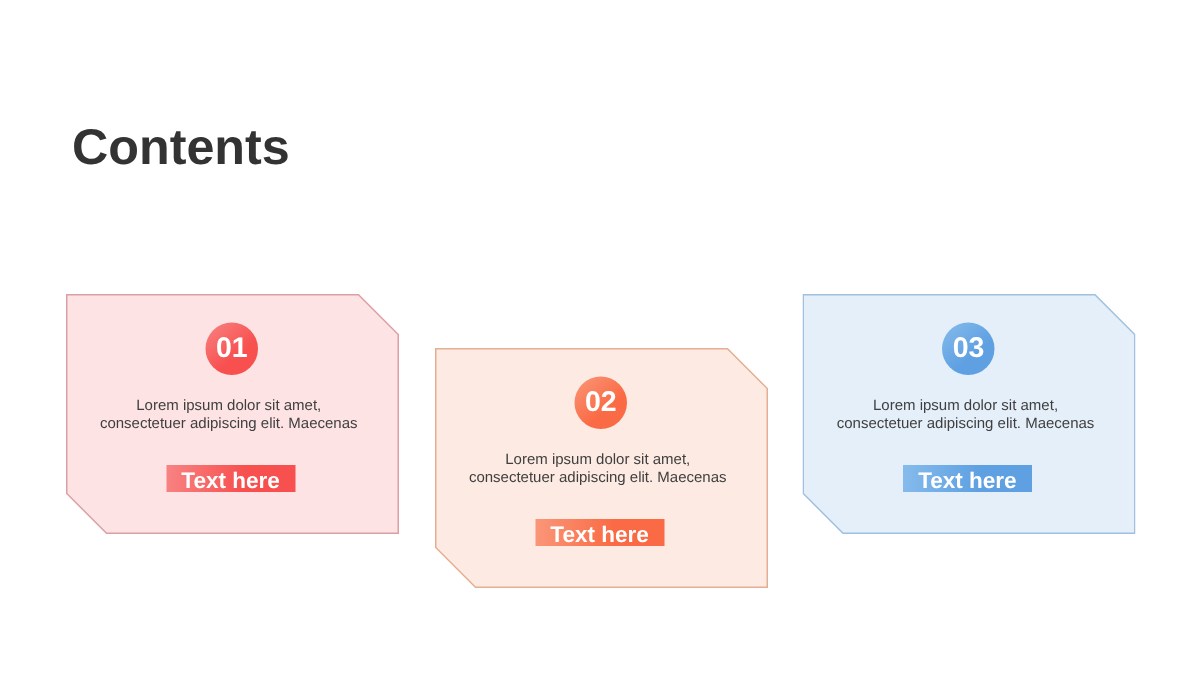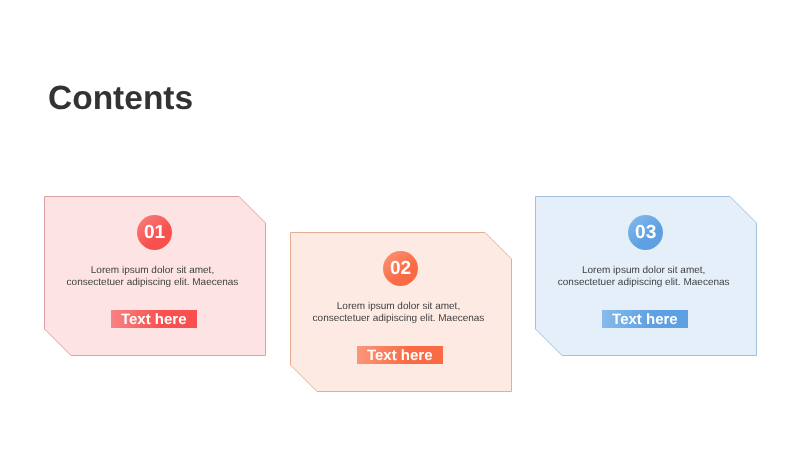--- a/index.html
+++ b/index.html
@@ -28,7 +28,7 @@
 
   .btn{position:absolute;left:50%;margin-left:-43.8px;top:114px;
        width:86px;height:18px;box-sizing:border-box;padding-top:2px;
-       display:flex;align-items:flex-end;justify-content:center;
+       display:flex;align-items:center;justify-content:center;
        color:#ffffff;font-size:15px;font-weight:bold;}
 
   

